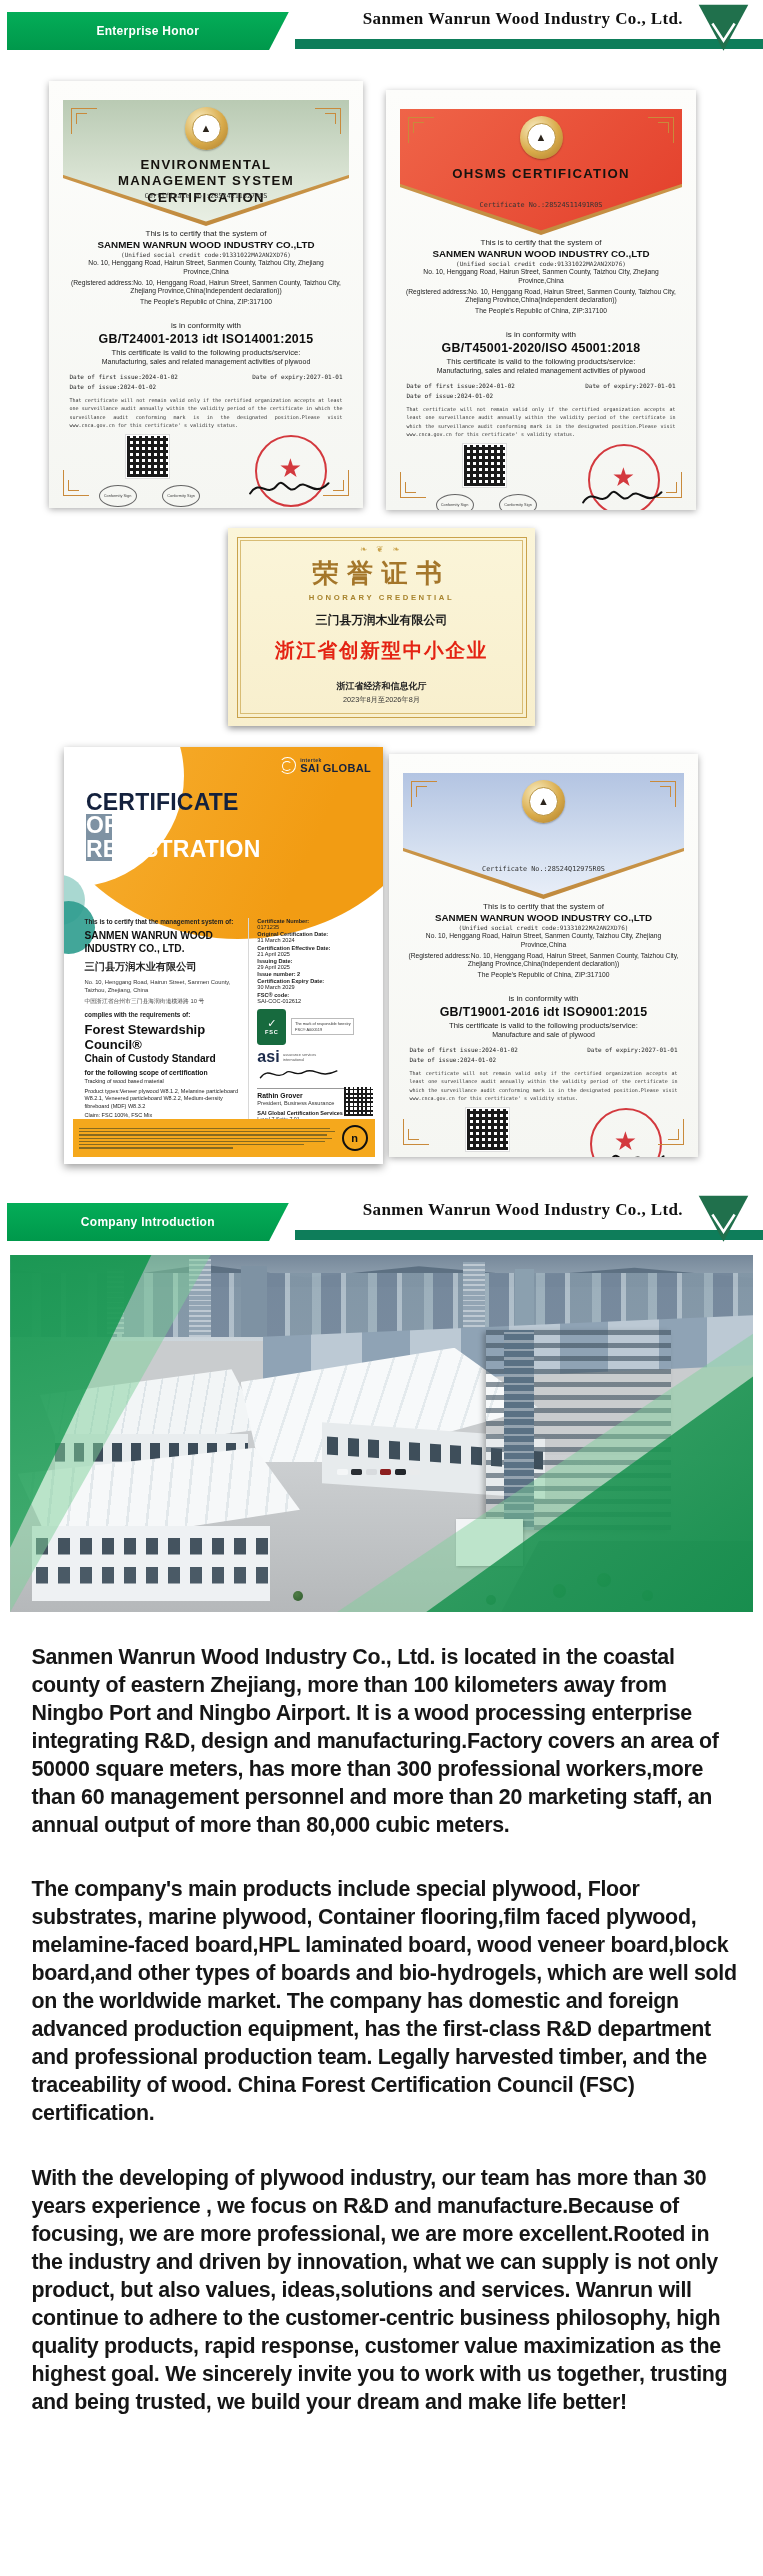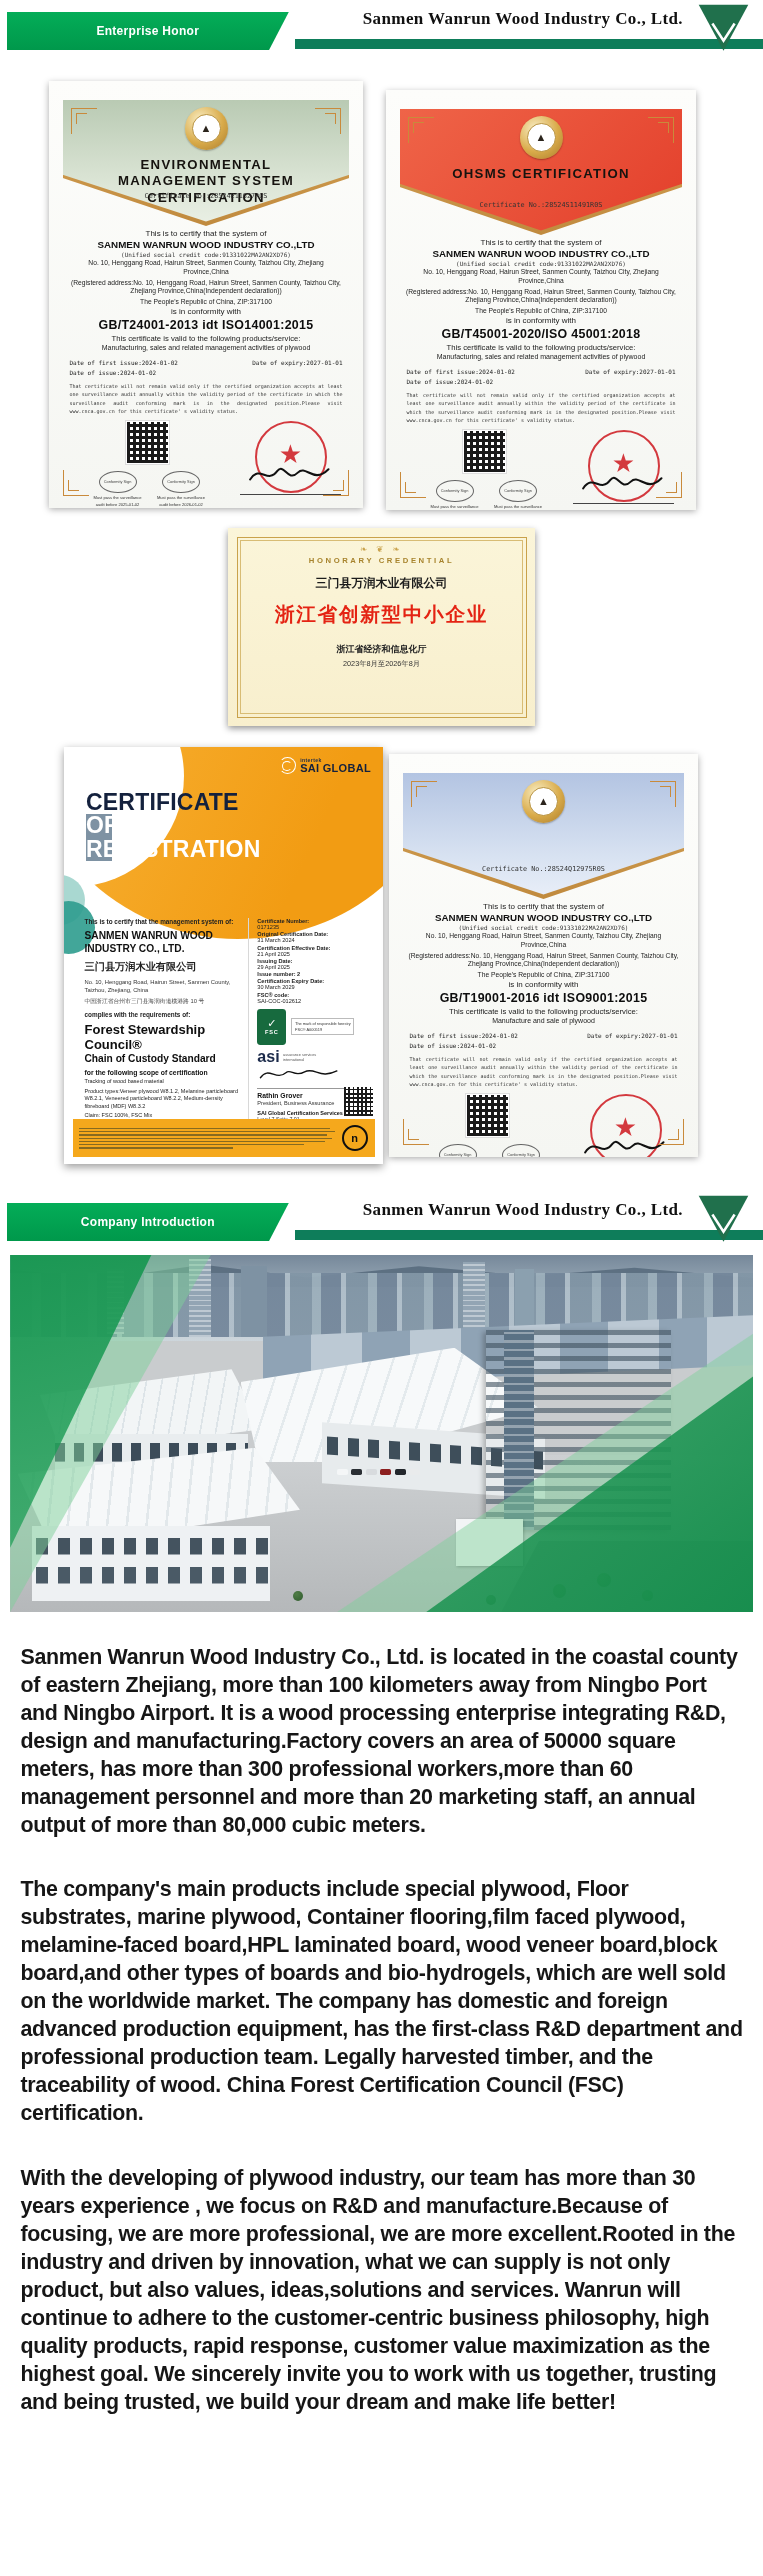--- a/index.html
+++ b/index.html
@@ -47,7 +47,7 @@
   .zl-co{font-size:9.8px;font-weight:bold;color:#111;margin-top:0.9px;}
   .zl-code{font-family:"DejaVu Sans Mono",monospace;font-size:6px;color:#333;margin-top:0.9px;}
   .zl-addr{font-size:6.7px;color:#222;margin-top:1.7px;line-height:1.3;}
-  .zl-conf{font-size:8px;color:#222;margin-top:1px;}
+  .zl-conf{font-size:8px;color:#222;margin-top:15px;}
   .zl-std{font-size:12.4px;font-weight:bold;color:#0d0d0d;margin-top:1.7px;letter-spacing:0.3px;}
   .zl-valid{font-size:7.7px;color:#222;margin-top:1.7px;}
   .zl-scope{font-size:7px;color:#222;margin-top:0.9px;}

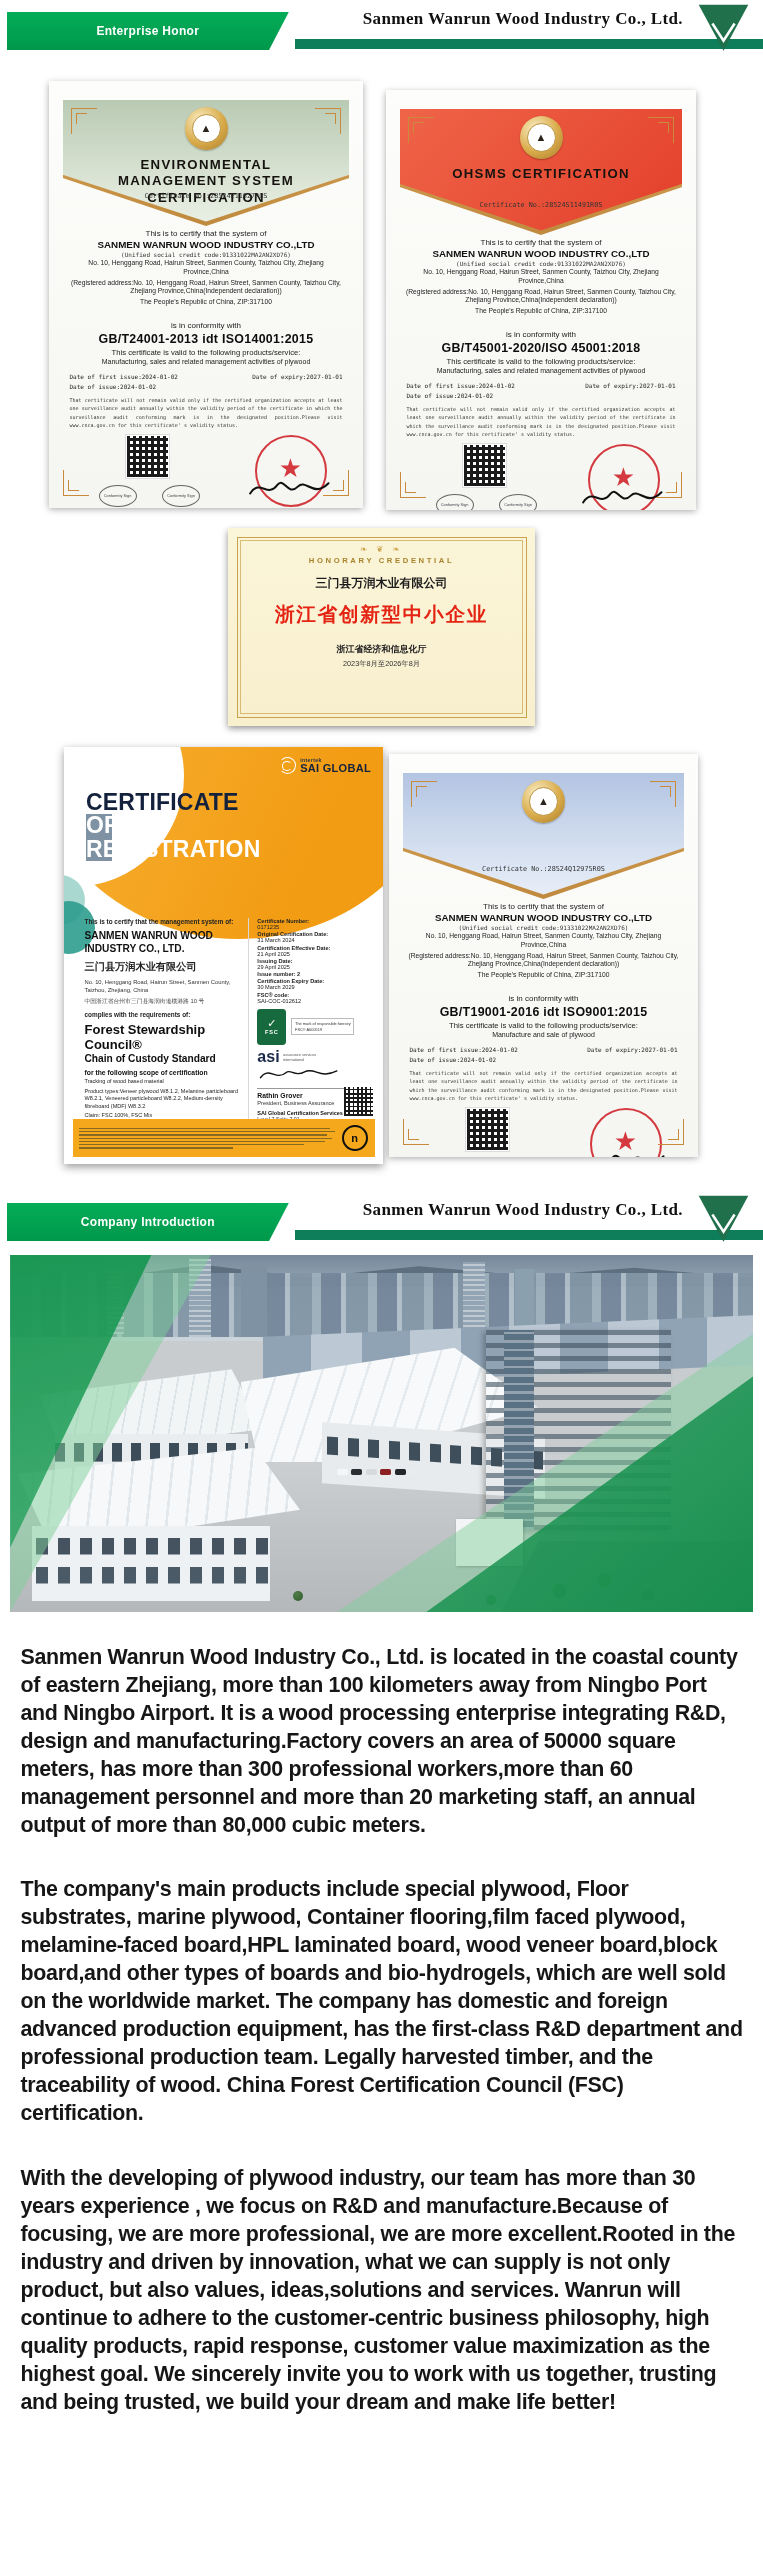--- a/index.html
+++ b/index.html
@@ -315,6 +315,7 @@
   <div class="cert hon pos-hon">
     <div class="hon-frame">
       <div class="hon-flourish">❧ ❦ ❧</div>
+      <div class="hon-title-cn">荣誉证书</div>
       <div class="hon-title-en">HONORARY CREDENTIAL</div>
       <div class="hon-co">三门县万润木业有限公司</div>
       <div class="hon-award">浙江省创新型中小企业</div>

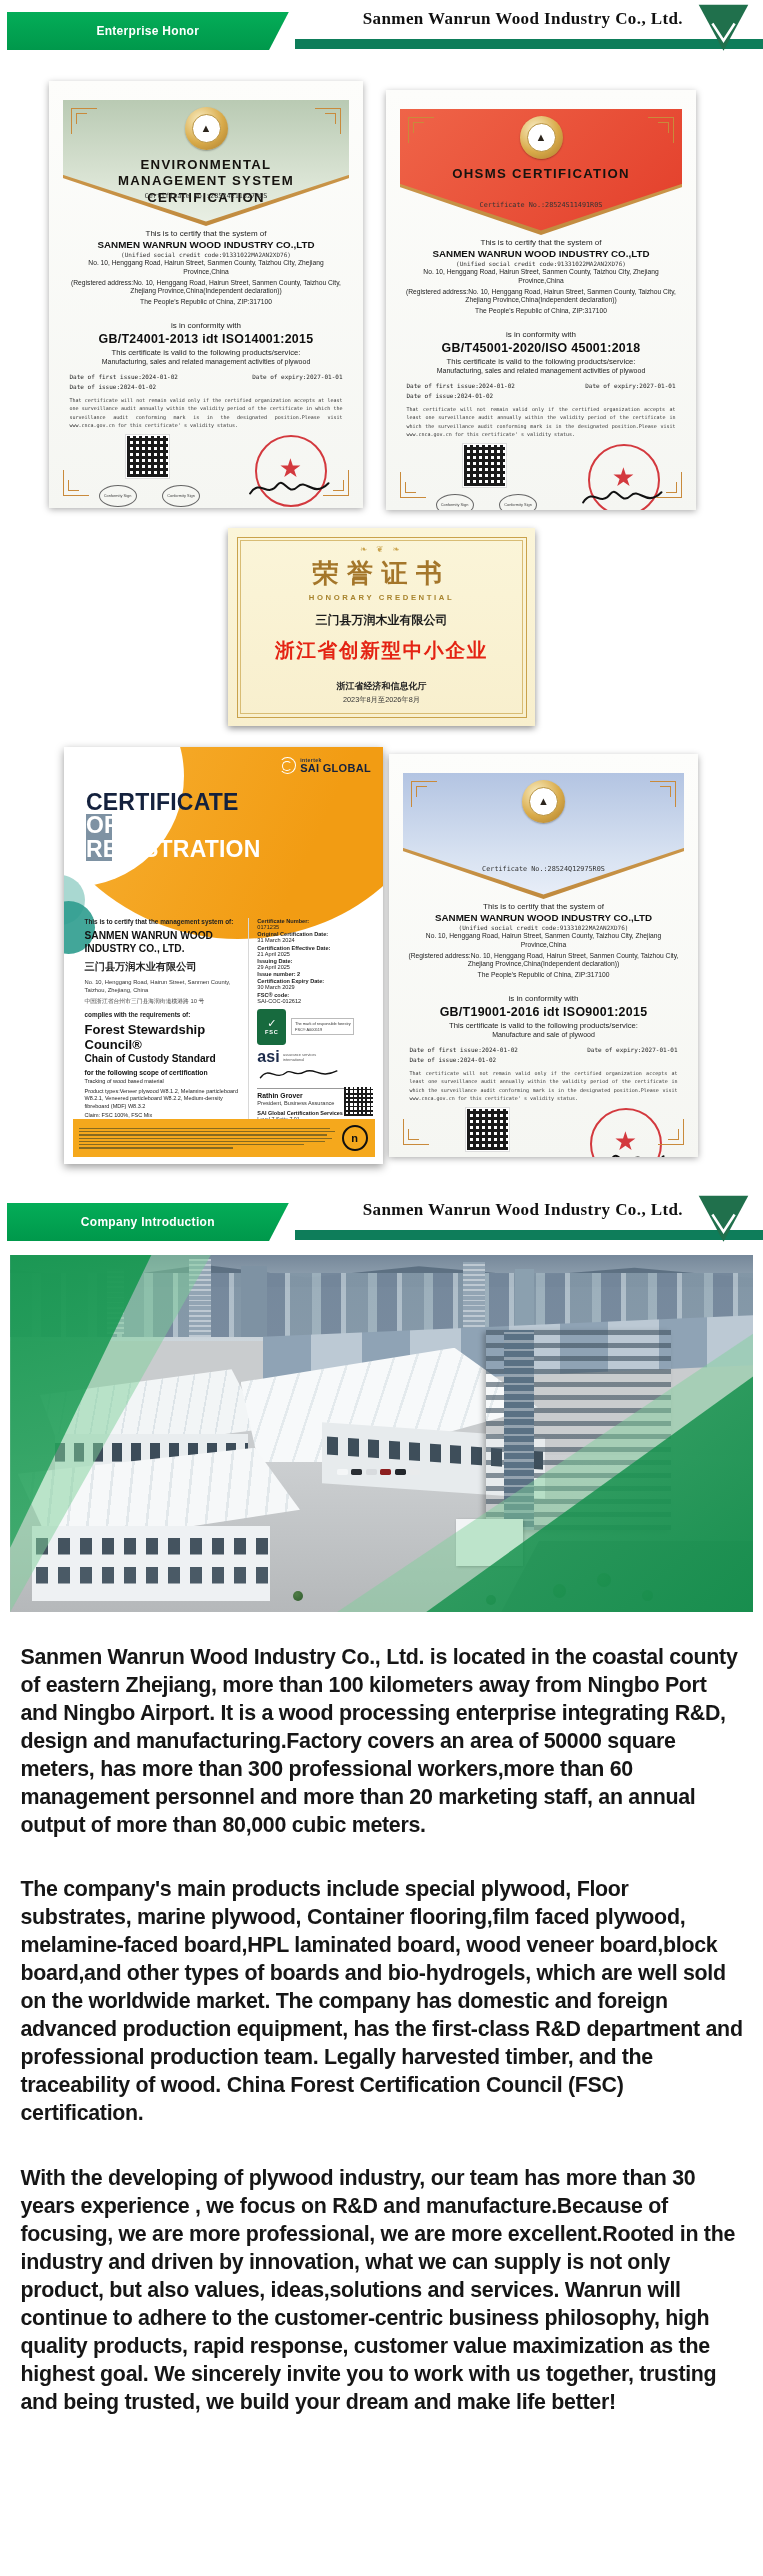--- a/index.html
+++ b/index.html
@@ -174,7 +174,7 @@
   .wedge-br{position:absolute;left:0;top:0;width:100%;height:100%;background:linear-gradient(320deg,rgba(18,140,74,.95),rgba(40,170,95,.5));clip-path:polygon(100% 34%,100% 100%,56% 100%);}
 
   
-  .intro{padding:31px 20.5px 17px;}
+  .intro{padding:31px 20.5px 17px;margin-left:11px;}
   .intro p{margin:0 0 36px;font-size:21.4px;font-weight:bold;line-height:1.31;color:#161616;letter-spacing:-0.3px;}
 </style>
 </head>

